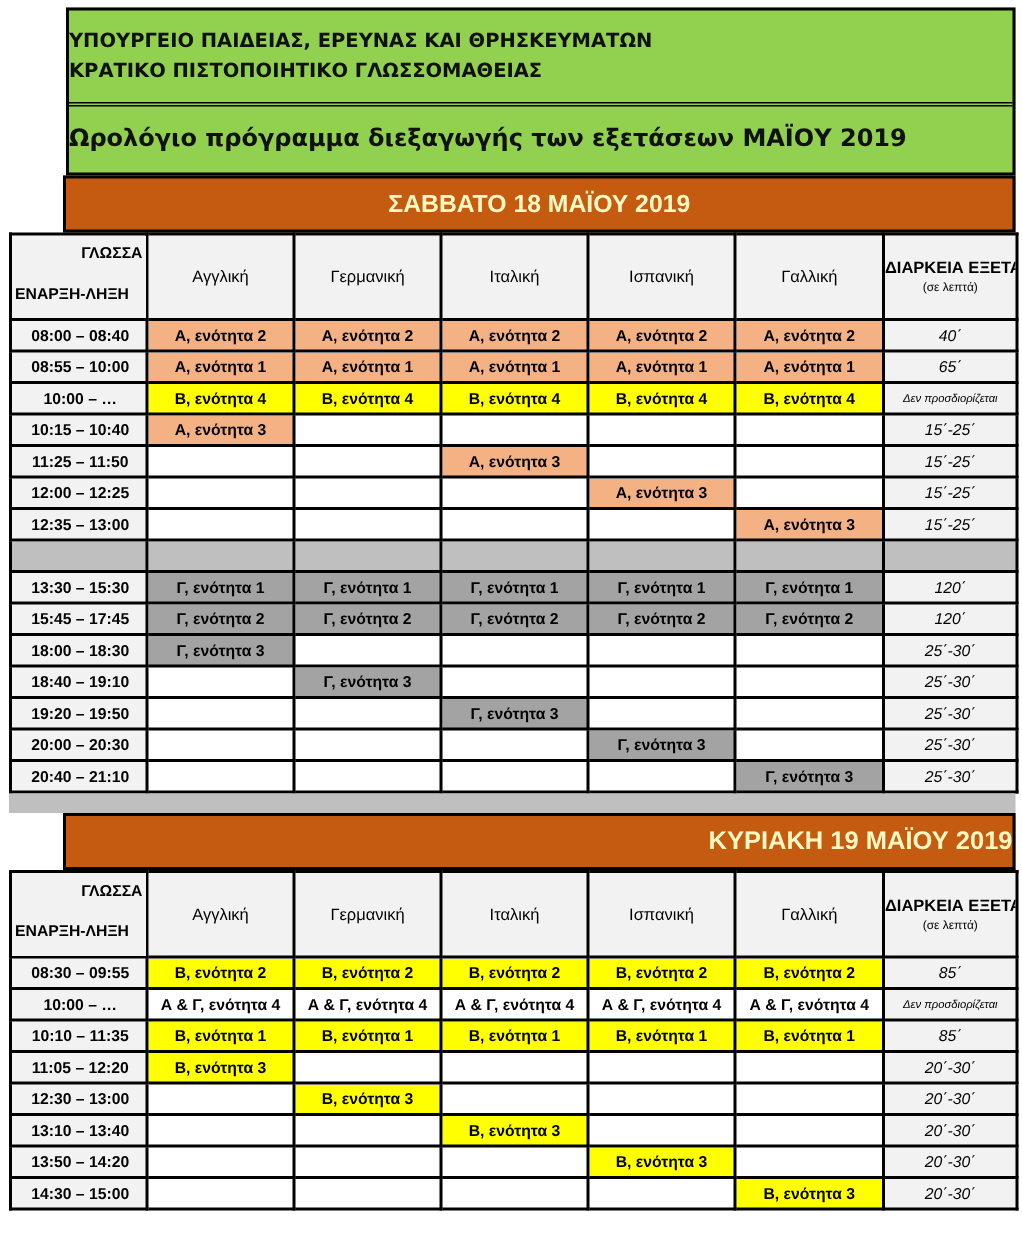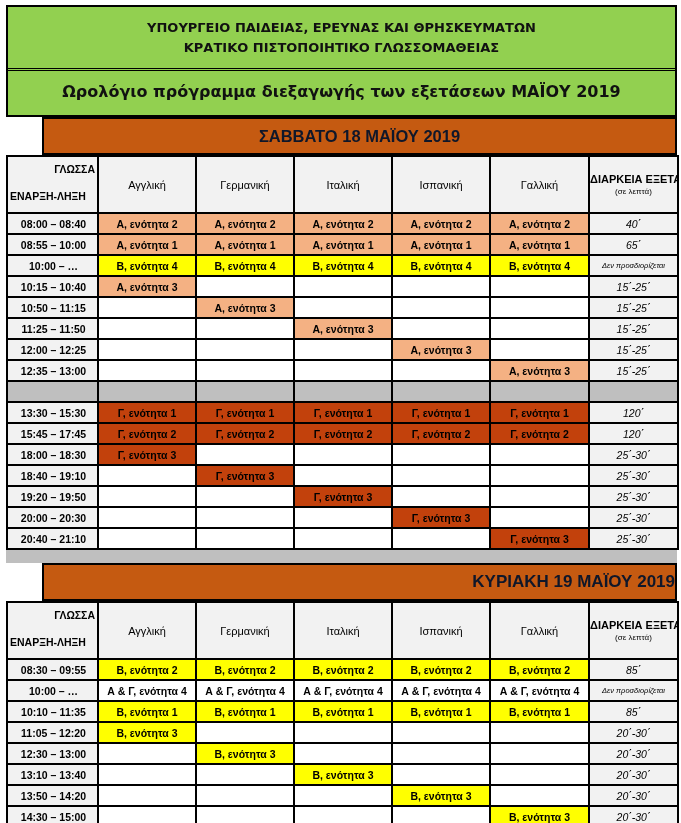--- a/index.html
+++ b/index.html
@@ -11,9 +11,9 @@
   .title-block {
     background: #92D050;
     border: 2px solid #000;
-    text-align: center;
     font-family: "DejaVu Sans", sans-serif;
     color: #111;
+    margin-left: 38px;
   }
   .title-top { height: 64px; padding-top: 11px; font-size: 13px; font-weight: bold; line-height: 20px; border-bottom: 3px double #000; }
   .title-sub { height: 44px; font-size: 16px; font-weight: bold; line-height: 42px; border-top: none; }

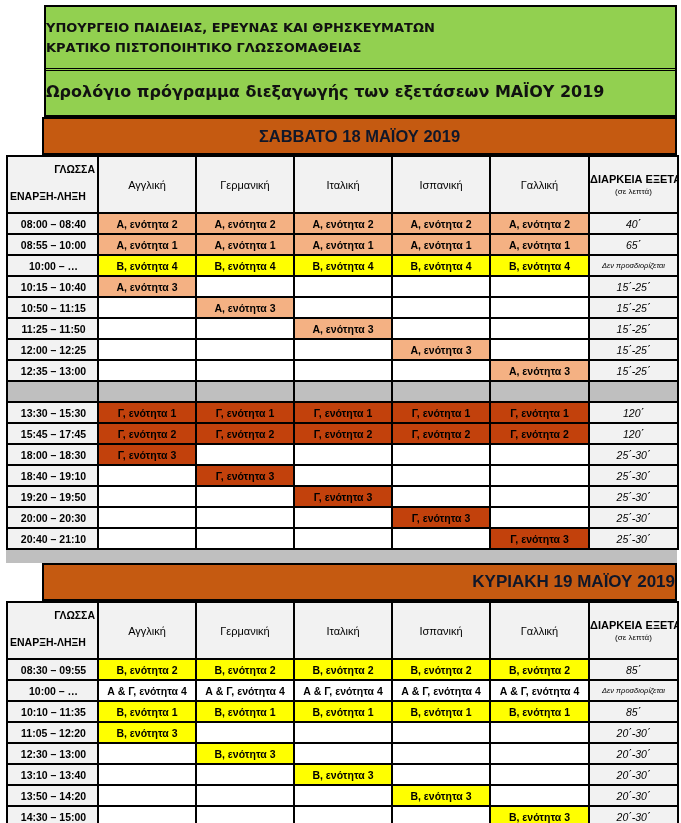--- a/index.html
+++ b/index.html
@@ -27,7 +27,7 @@
     font-size: 16.5px;
     font-weight: bold;
     line-height: 34px;
-    color: #0f172a;
+    color: #fef9c3;
     margin-left: 36px;
   }
 

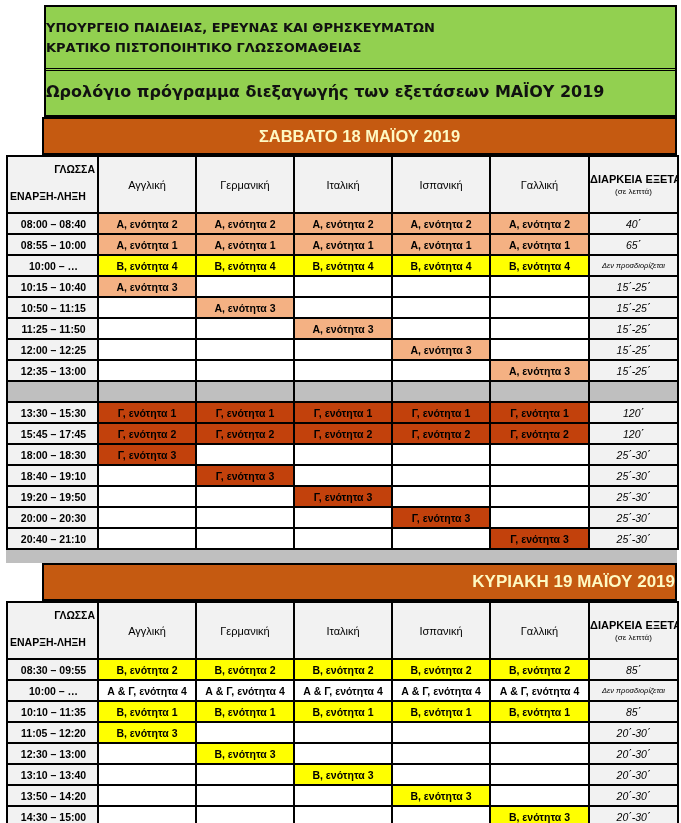--- a/index.html
+++ b/index.html
@@ -148,15 +148,6 @@
           <td class="dur">15΄-25΄</td>
         </tr>
         <tr>
-          <td class="time">10:50 – 11:15</td>
-          <td class="cell c-white"></td>
-          <td class="cell c-salmon">Α, ενότητα 3</td>
-          <td class="cell c-white"></td>
-          <td class="cell c-white"></td>
-          <td class="cell c-white"></td>
-          <td class="dur">15΄-25΄</td>
-        </tr>
-        <tr>
           <td class="time">11:25 – 11:50</td>
           <td class="cell c-white"></td>
           <td class="cell c-white"></td>

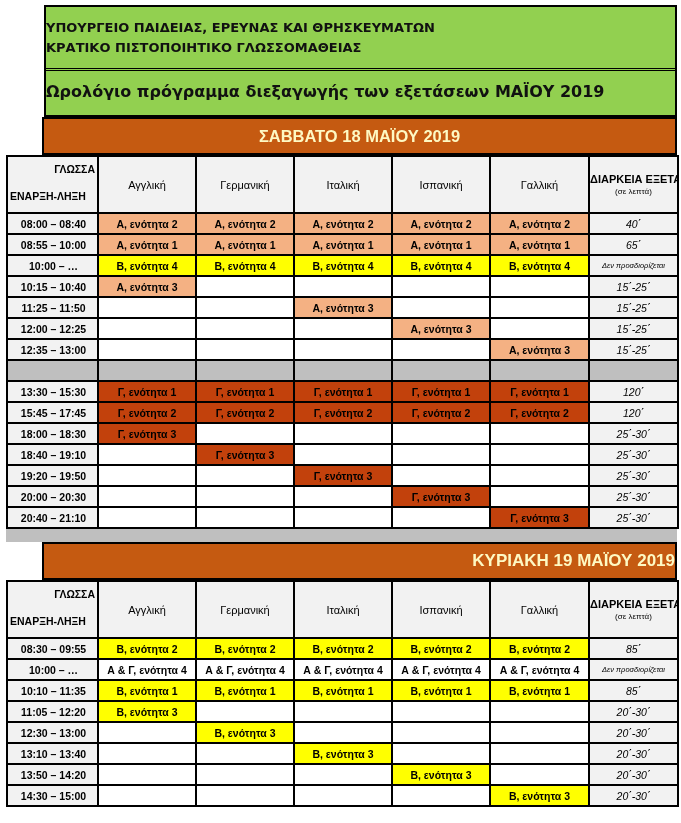--- a/index.html
+++ b/index.html
@@ -61,7 +61,7 @@
   td.cell { font-weight: bold; font-size: 10.5px !important; }
   .c-salmon { background: #F4B183; }
   .c-yellow { background: #FFFF00; }
-  .c-green  { background: #c2410c; }
+  .c-green  { background: #a3a3a3; }
   .c-white  { background: #FFFFFF; }
   .c-plain  { background: #FFFFFF; }
 

